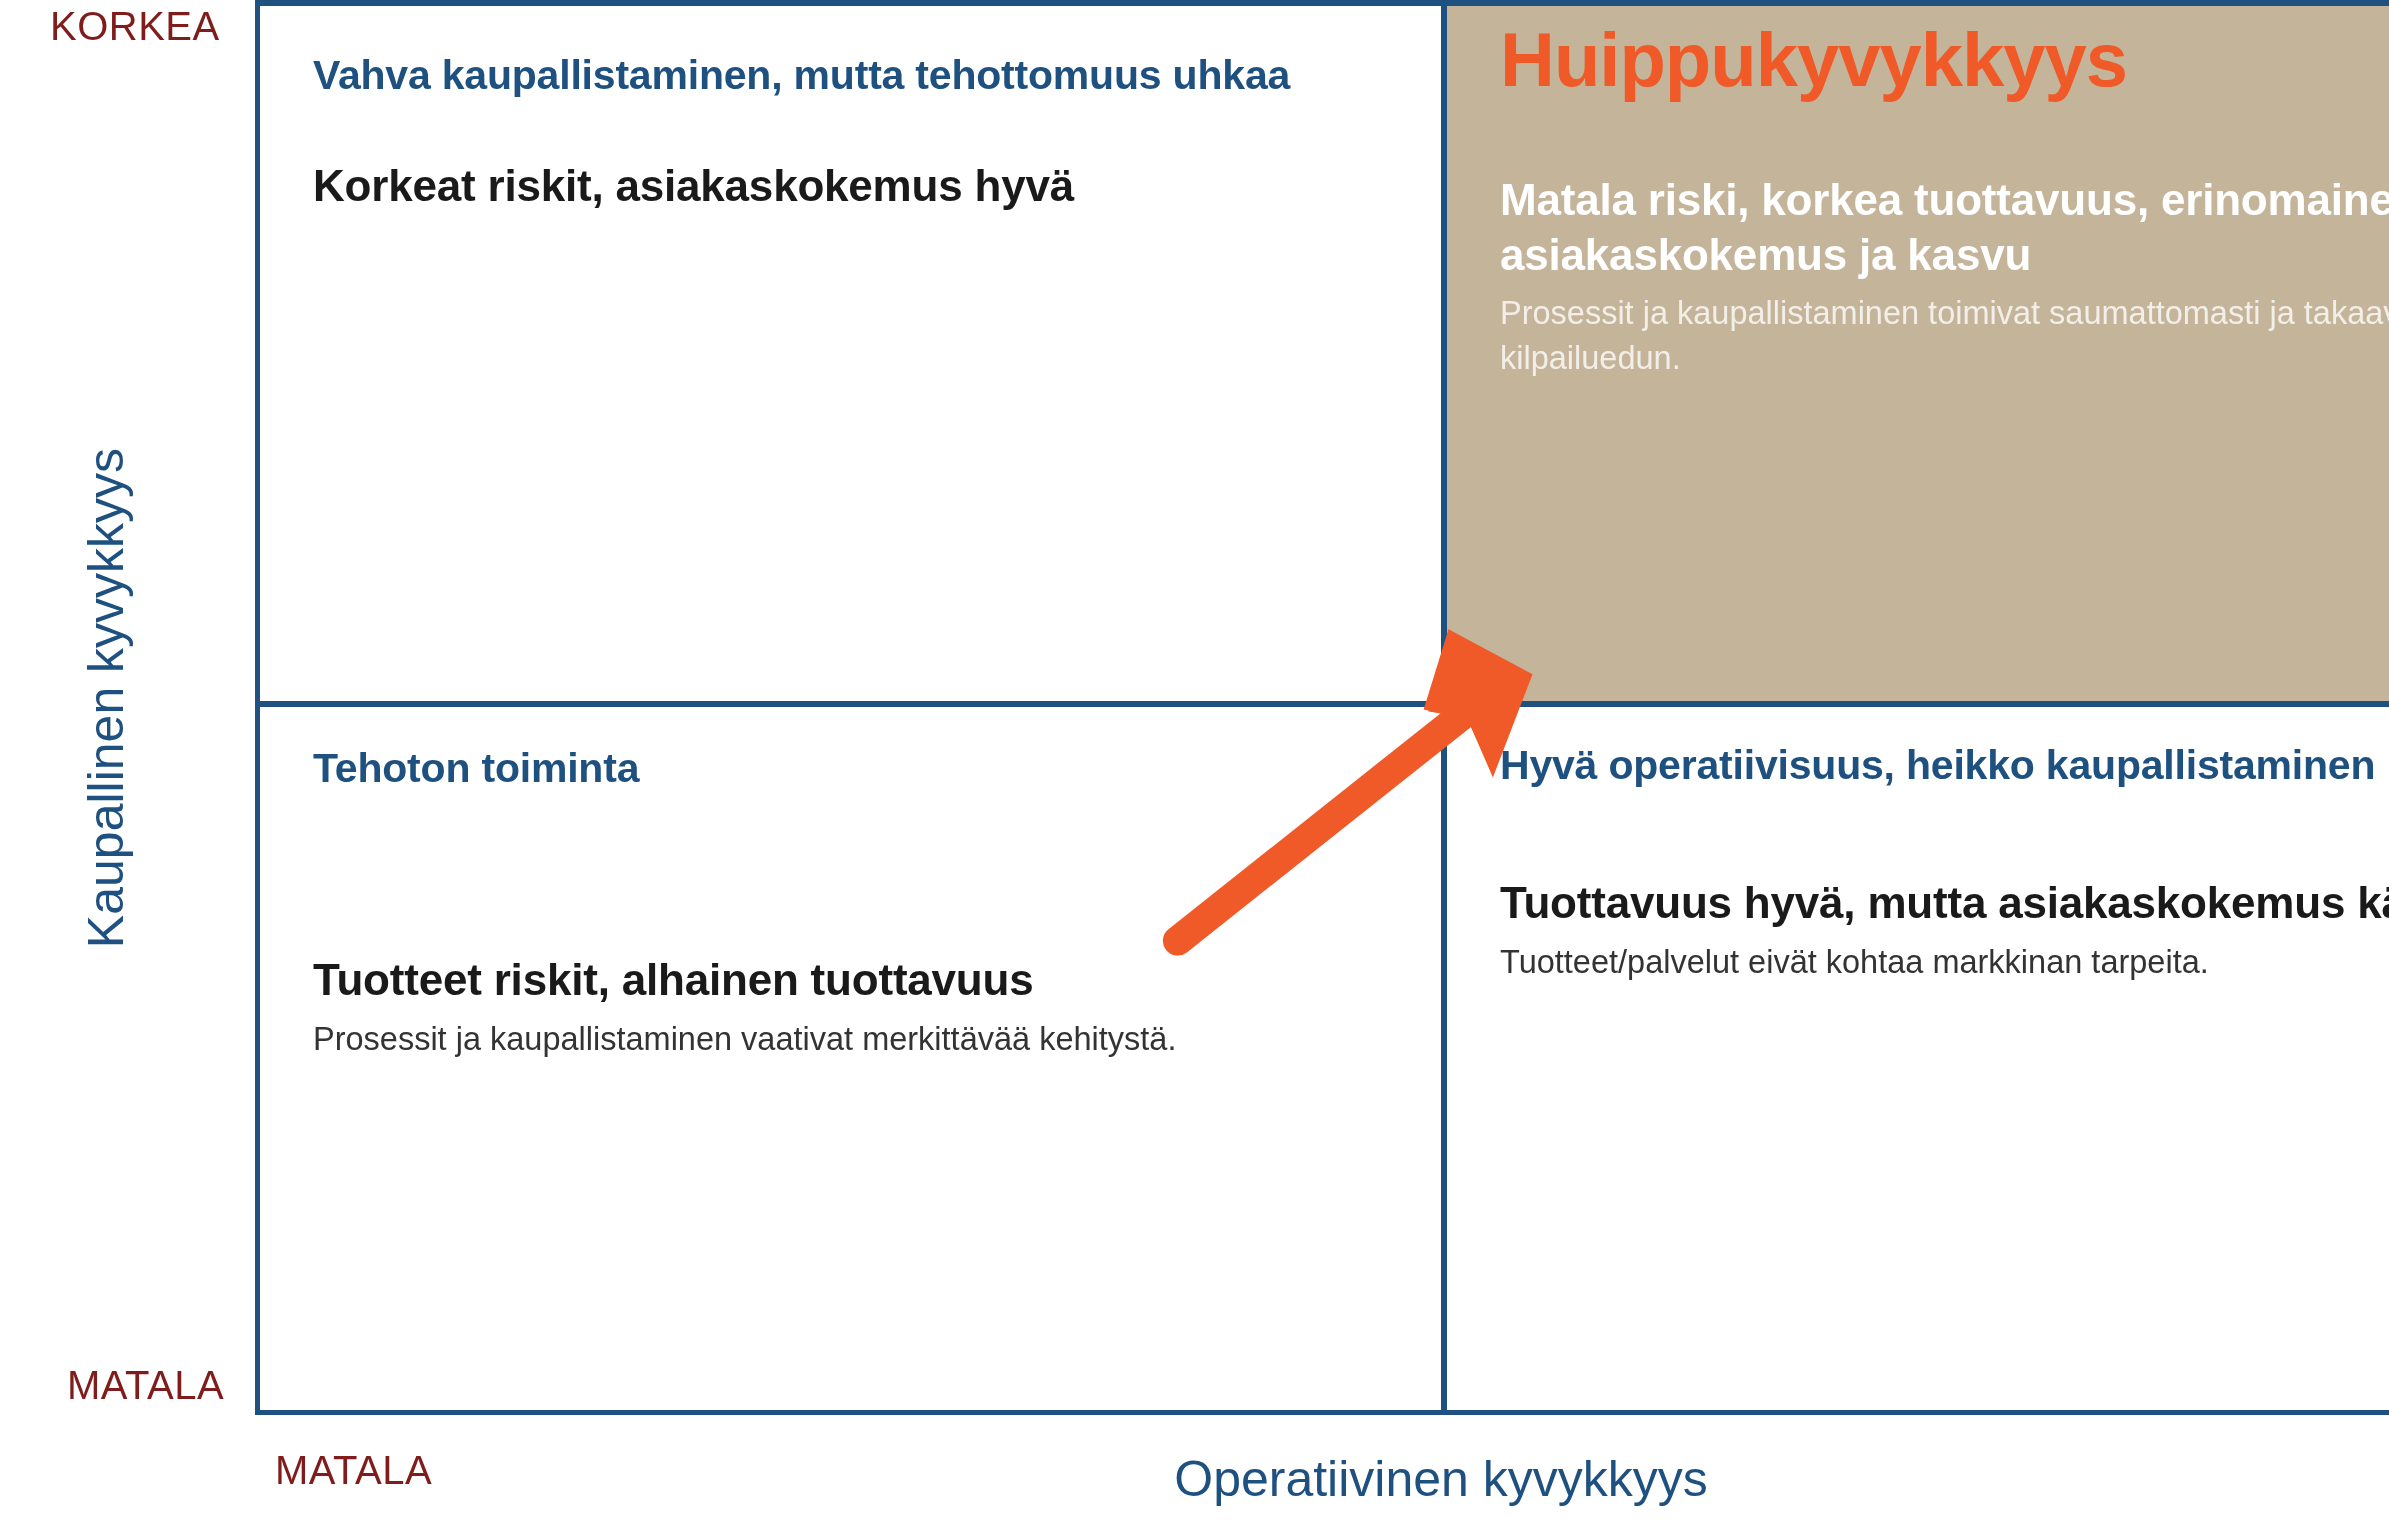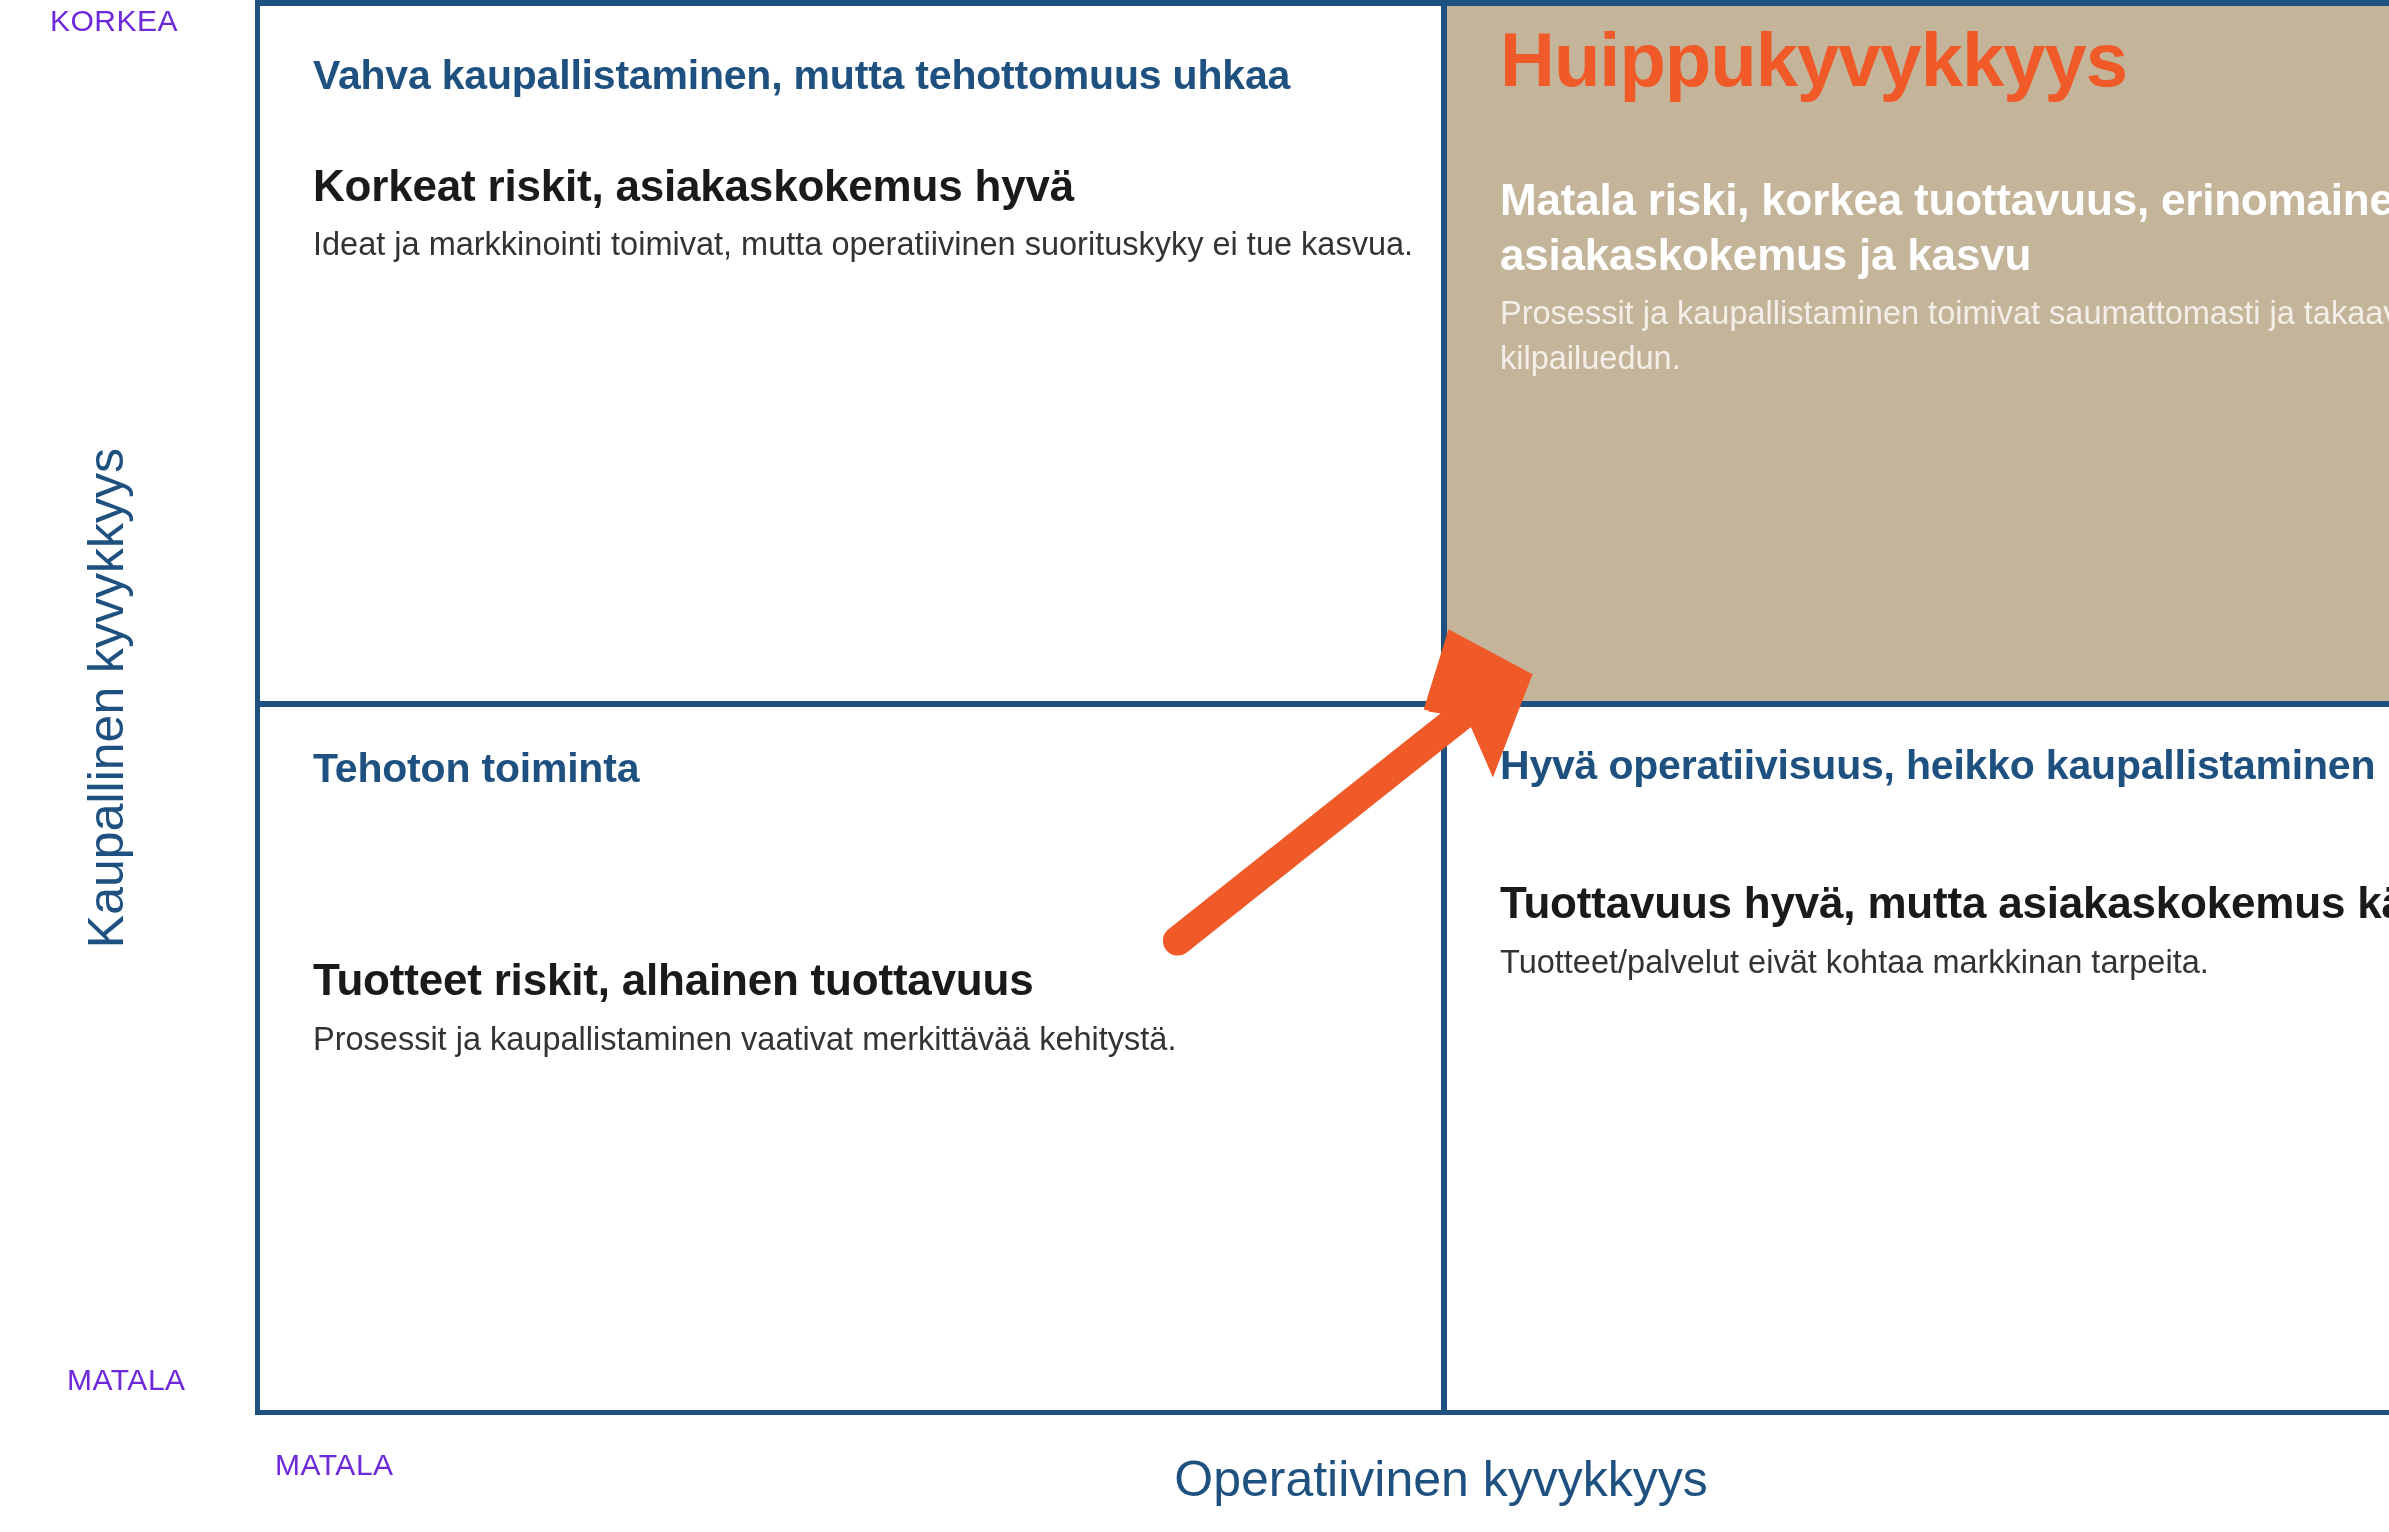--- a/index.html
+++ b/index.html
@@ -23,9 +23,9 @@
   
   .axis-label {
     position: absolute;
-    color: #6d28d9;
+    color: #7f1d1d;
     font-family: "Liberation Sans", sans-serif;
-    font-size: 30px;
+    font-size: 40px;
     font-weight: 400;
     letter-spacing: 0.5px;
     white-space: nowrap;

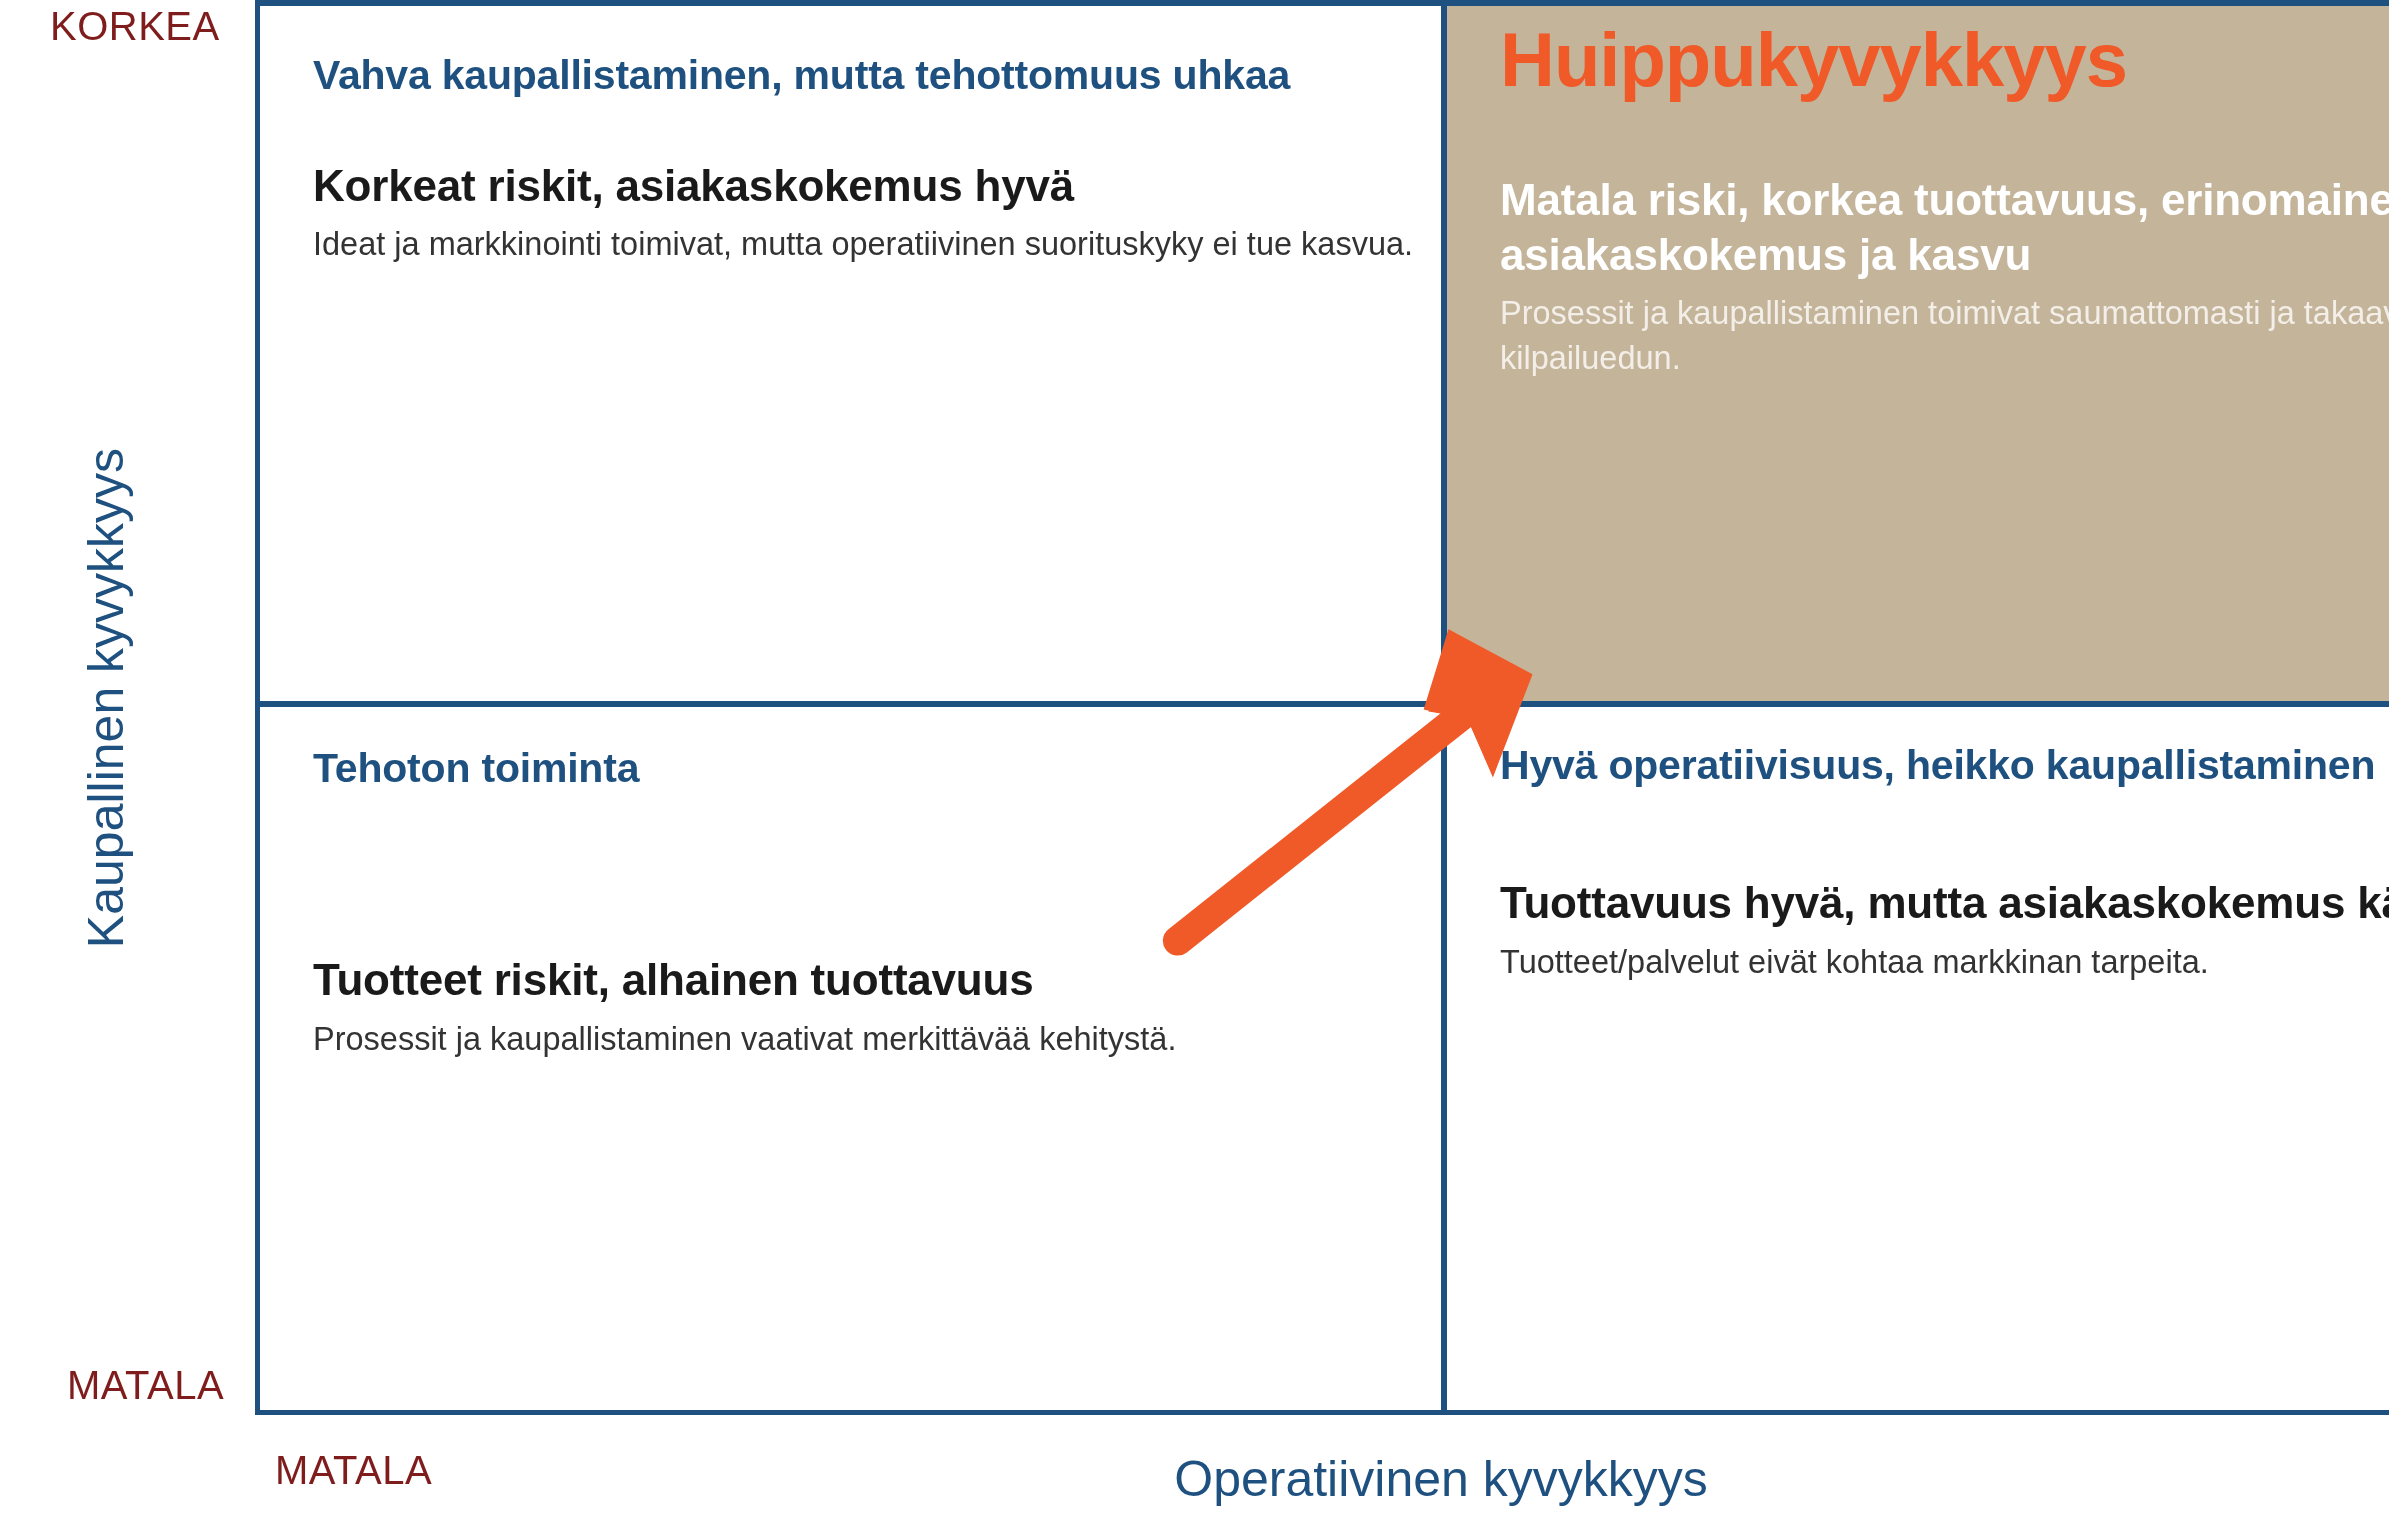--- a/index.html
+++ b/index.html
@@ -201,7 +201,6 @@
       <div class="gap-md"></div>
       <div class="q-subheading">Korkeat riskit, asiakaskokemus hyvä</div>
       <div class="gap-sm"></div>
-      <div class="q-body">Ideat ja markkinointi toimivat, mutta operatiivinen suorituskyky ei tue kasvua.</div>
     </div>
   </div>
 

